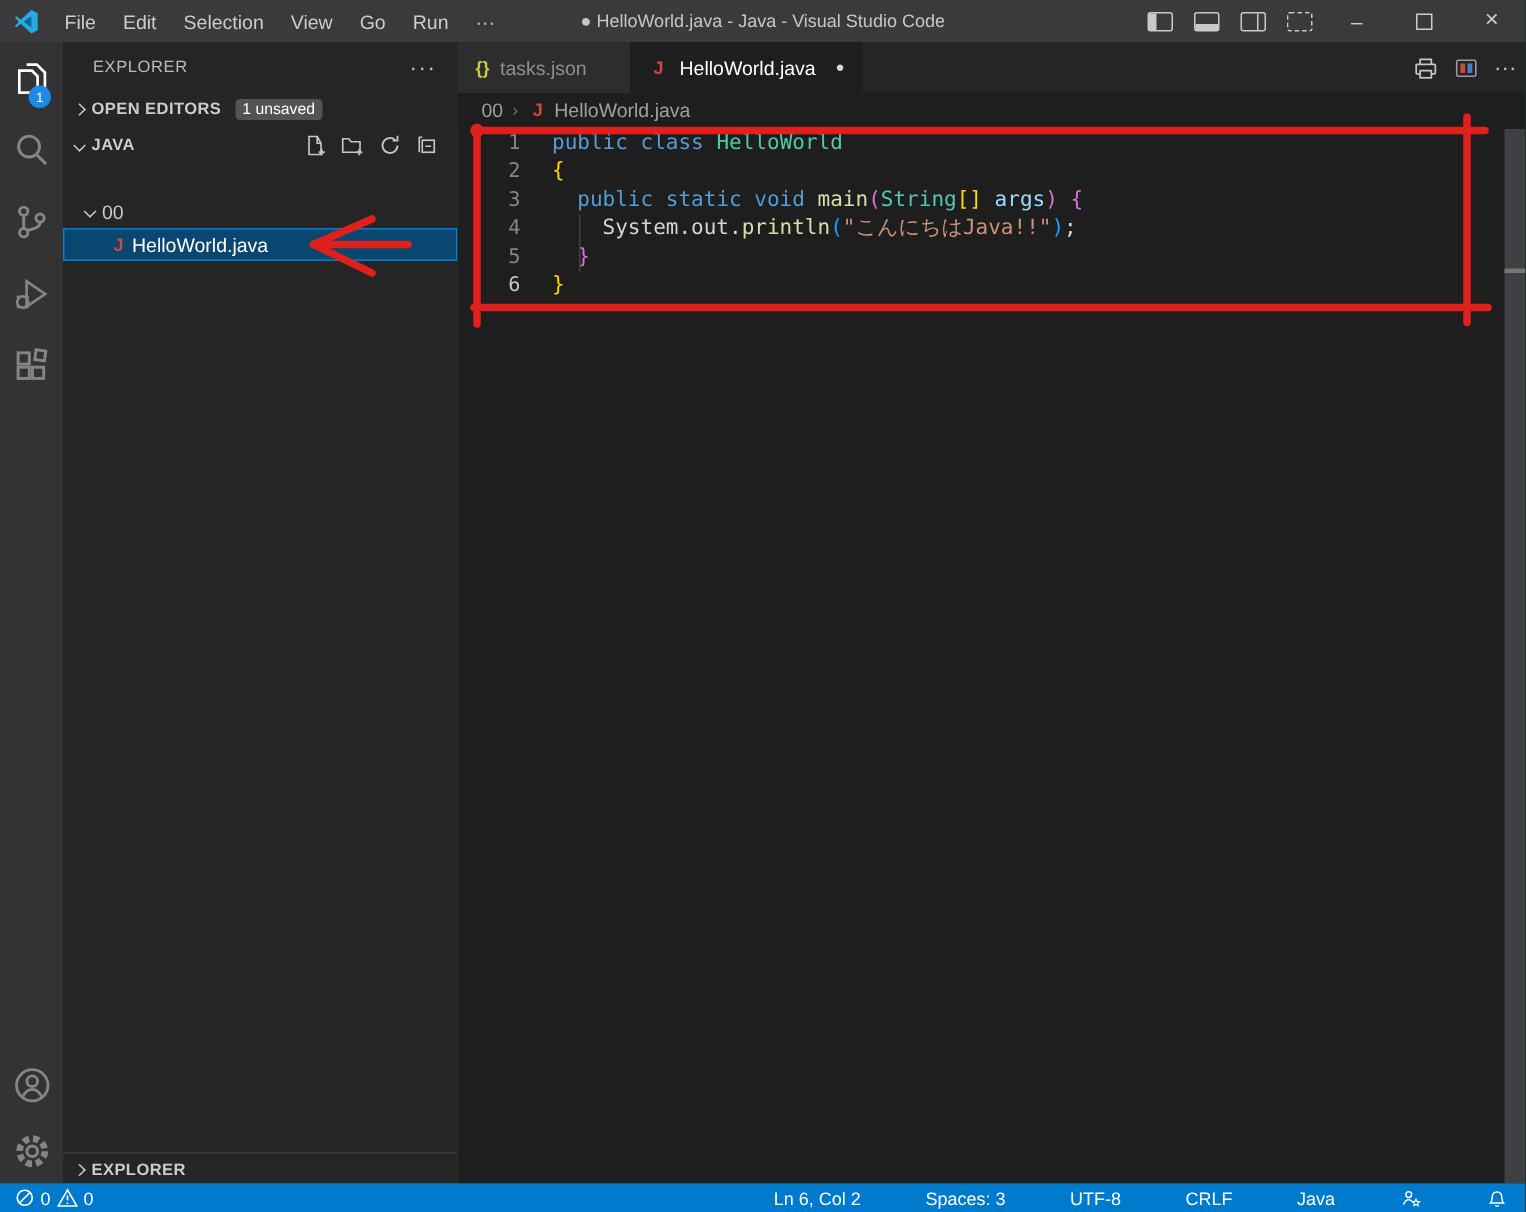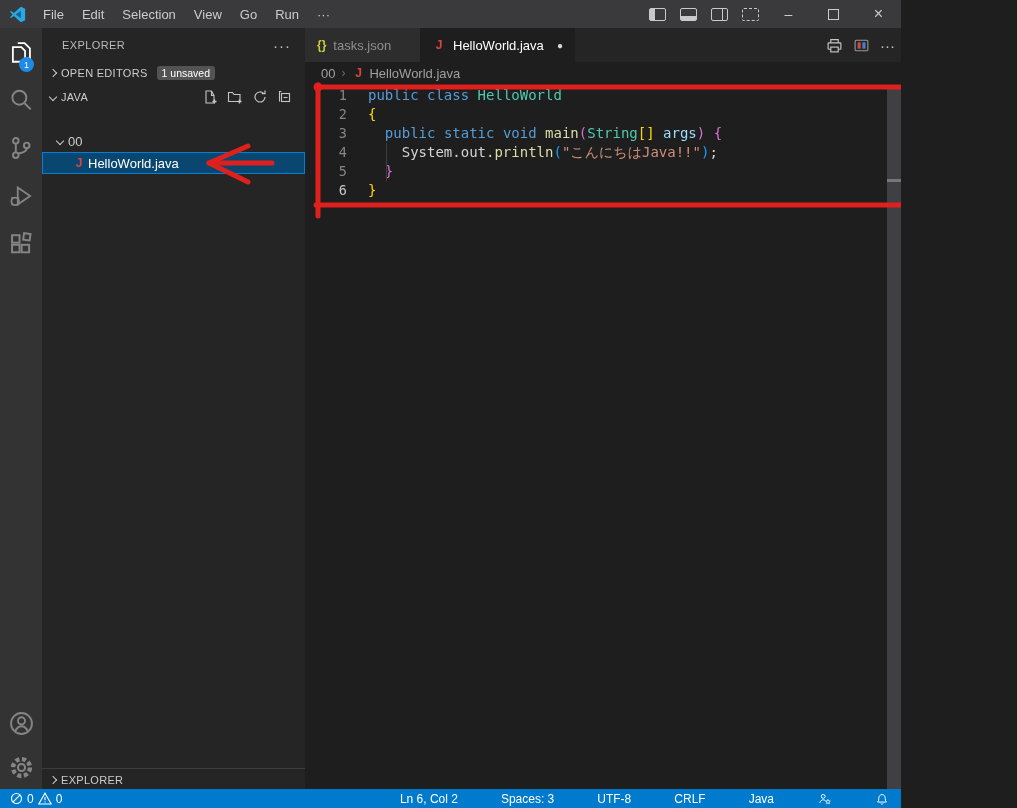--- a/index.html
+++ b/index.html
@@ -3,7 +3,7 @@
 <meta charset="utf-8">
 <style>
   html,body{margin:0;padding:0;background:#1e1e1e;}
-  #app{position:relative;width:901px;height:808px;overflow:hidden;background:#15803d;
+  #app{position:relative;width:1017px;height:808px;overflow:hidden;background:#15803d;
        font-family:"Liberation Sans",sans-serif;-webkit-font-smoothing:antialiased;}
   
   .titlebar{position:absolute;top:0;left:0;right:0;height:28px;background:#3a3a3c;display:flex;align-items:center;}

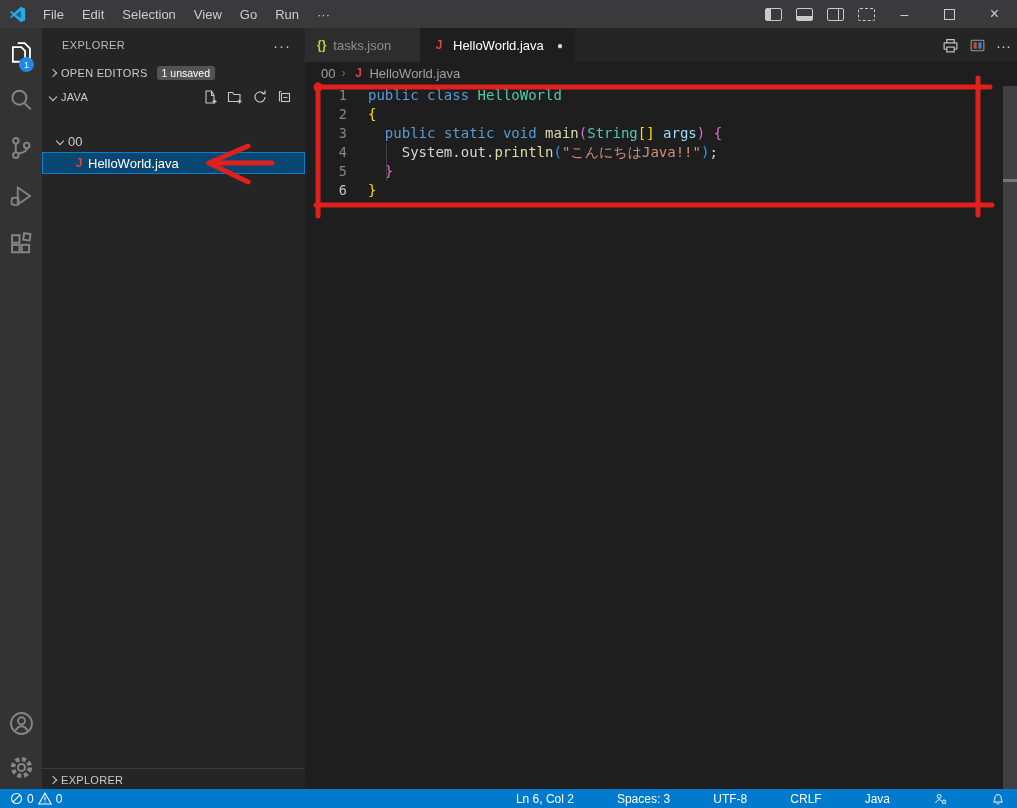--- a/index.html
+++ b/index.html
@@ -92,6 +92,7 @@
     <span class="menu-item">Go</span>
     <span class="menu-item">Run</span>
     <span class="menu-item">···</span>
+    <div class="win-title">● HelloWorld.java - Java - Visual Studio Code</div>
     <div class="tb-right">
       <div class="lay-btn">
         <div class="lay-box">

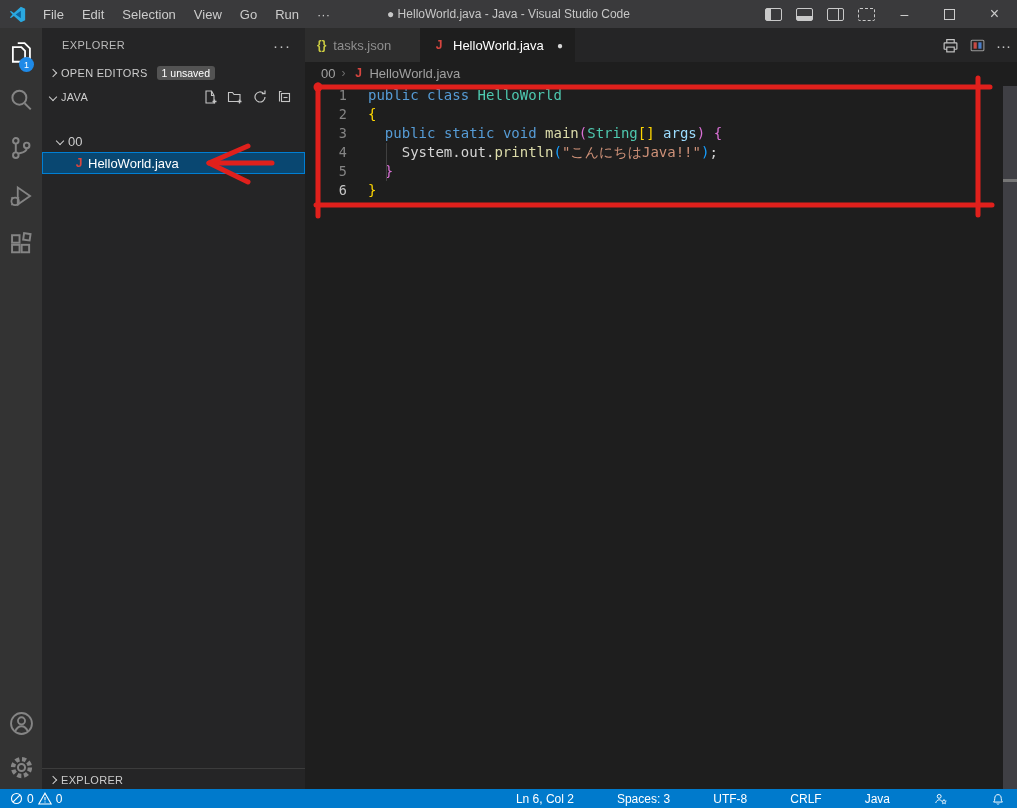--- a/index.html
+++ b/index.html
@@ -34,7 +34,7 @@
   .chev{width:5px;height:5px;border-right:1.4px solid #cccccc;border-bottom:1.4px solid #cccccc;display:inline-block;flex:none;}
   .chev.right{transform:rotate(-45deg);}
   .chev.down{transform:rotate(45deg);}
-  .sec-lbl{font-size:11px;font-weight:normal;color:#cccccc;letter-spacing:.3px;}
+  .sec-lbl{font-size:11px;font-weight:bold;color:#cccccc;letter-spacing:.3px;}
   .unsaved-badge{margin-left:9px;background:#535353;color:#ffffff;font-size:10.5px;border-radius:3px;padding:1px 5px;}
   .sec-icons{margin-left:auto;margin-right:12px;display:flex;gap:9px;}
   .tree-row{padding-left:0;}

